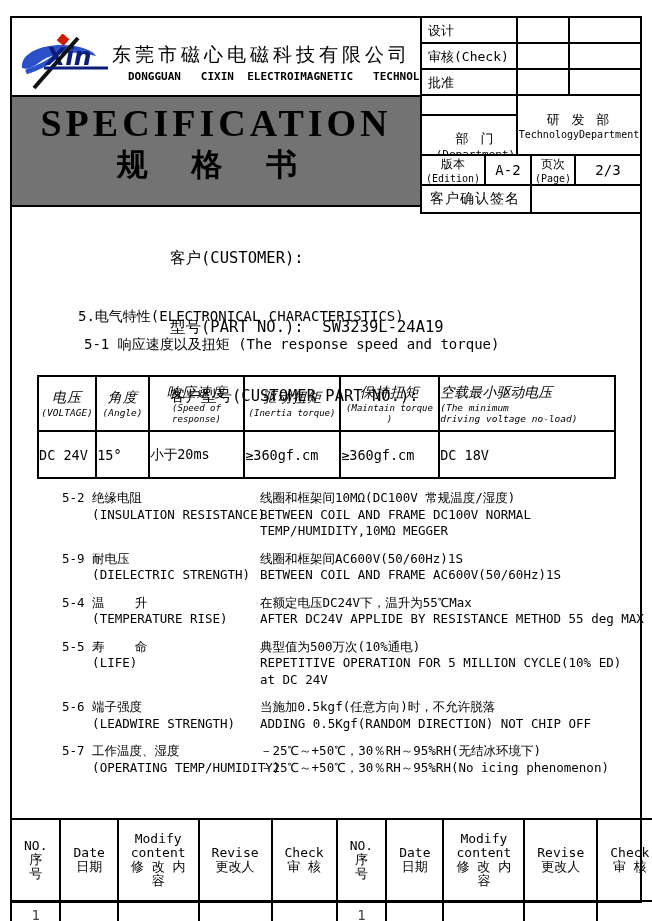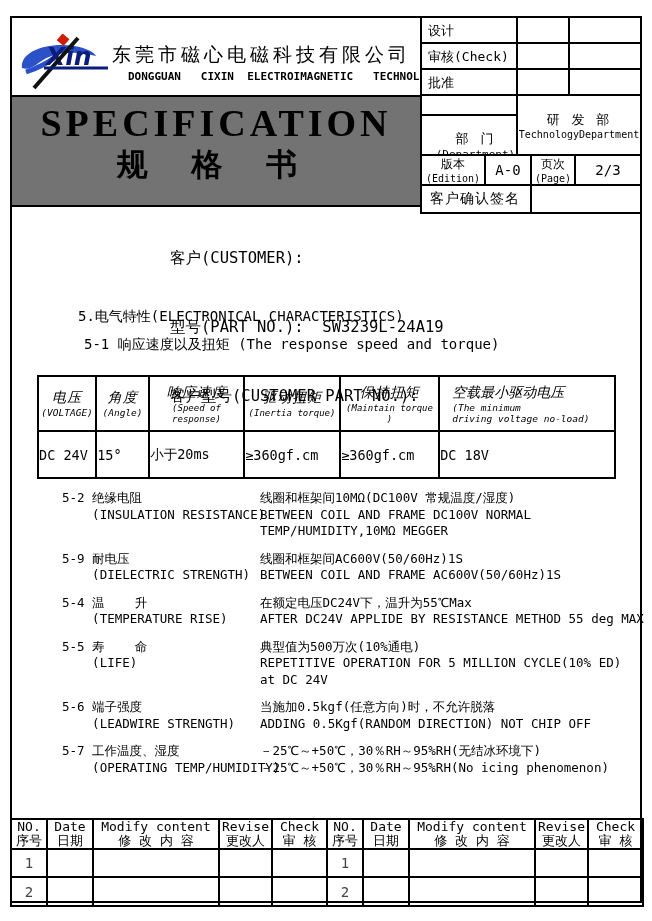--- a/index.html
+++ b/index.html
@@ -113,7 +113,7 @@
   <span style="font-size:10px;">(Edition)</span>
 </div>
 <div class="abs cell ctr" style="left:484px; top:154px; width:48px; height:32px;">
-  <span class="val">A-0</span>
+  <span class="val">A-2</span>
 </div>
 <div class="abs cell ctr" style="left:530px; top:154px; width:46px; height:32px;align-items:center;">
   <span style="font-size:12px;">页次</span>

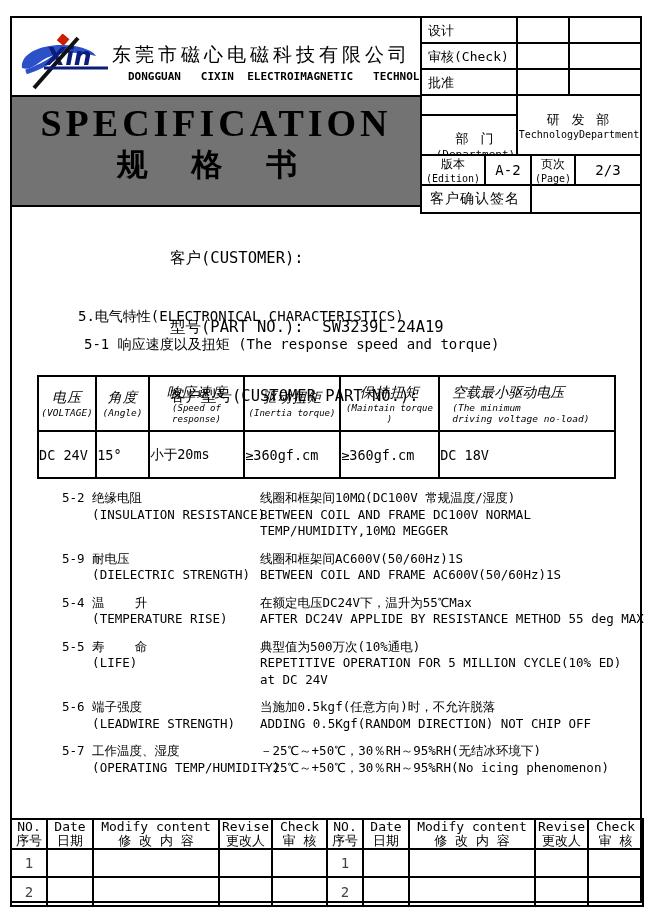--- a/index.html
+++ b/index.html
@@ -47,7 +47,7 @@
   .spec-table .th-cn { display:block; font-size:14px; letter-spacing:1px; }
   .spec-table .th-en { display:block; font-size:10px; transform:scale(0.95); }
   .spec-table .th-en.small { font-size:9.5px; }
-  .spec-table .left { text-align:left; padding-left:12px; }
+  .spec-table .left { text-align:left; padding-left:0; }
   .spec-table .left .th-cn { text-align:left; letter-spacing:0; }
   .spec-table .left .th-en { text-align:left; white-space:pre-line; transform:none; }
   .spec-table td { text-align:left; vertical-align:middle; font-size:13.5px; }

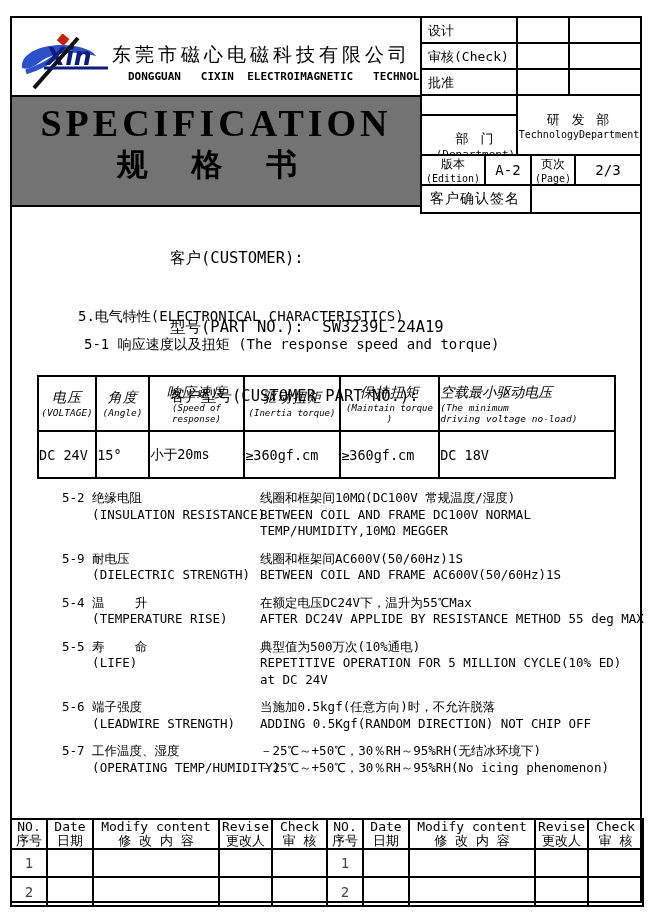--- a/index.html
+++ b/index.html
@@ -60,7 +60,7 @@
 
   
   .rev-table { left:10px; top:818px; table-layout:fixed; }
-  .rev-table th { text-align:center; vertical-align:middle; white-space:pre-line; font-size:13px; line-height:14px; letter-spacing:0; padding:0; }
+  .rev-table th { text-align:center; vertical-align:middle; white-space:pre-line; font-size:13px; line-height:14px; letter-spacing:0; padding:12px; }
   .rev-table td { font-size:14px; color:#444; text-align:center; vertical-align:middle; }
 </style>
 </head>

